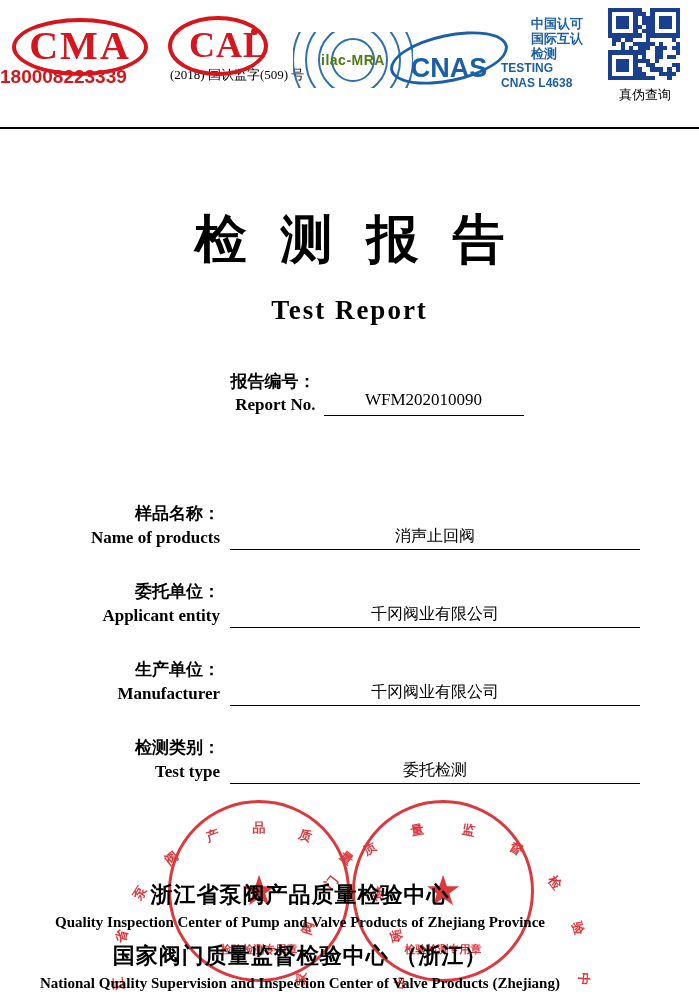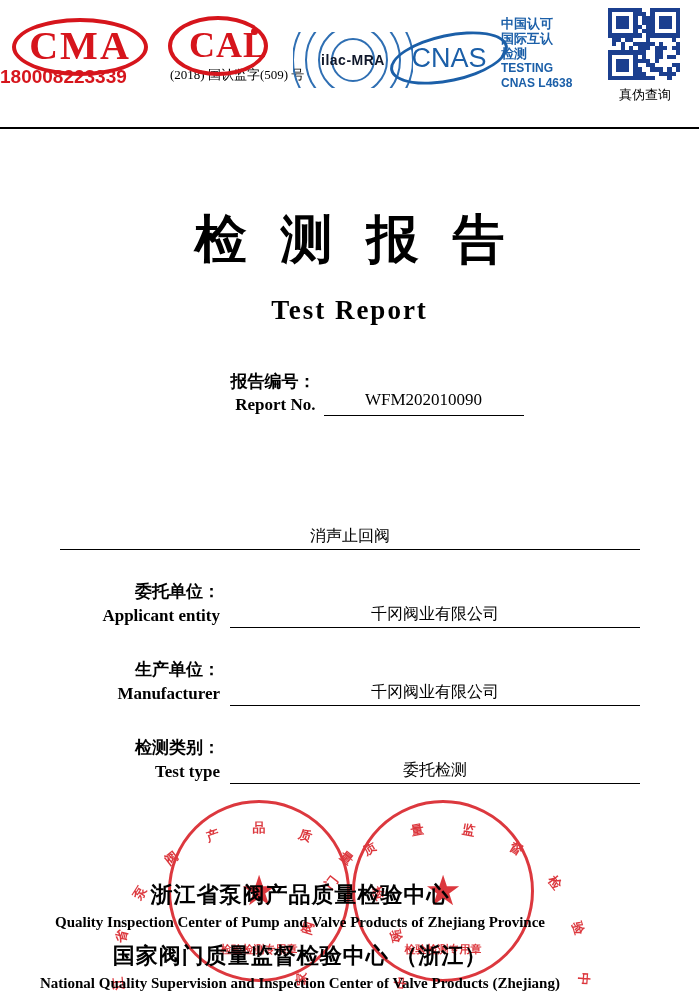--- a/index.html
+++ b/index.html
@@ -206,6 +206,7 @@
     color: #1b5fa8;
     font-weight: bold;
     font-family: "Liberation Serif", serif;
+    margin-left: 30px;
   }
   .cnas-text .en {
     font-size: 12px;

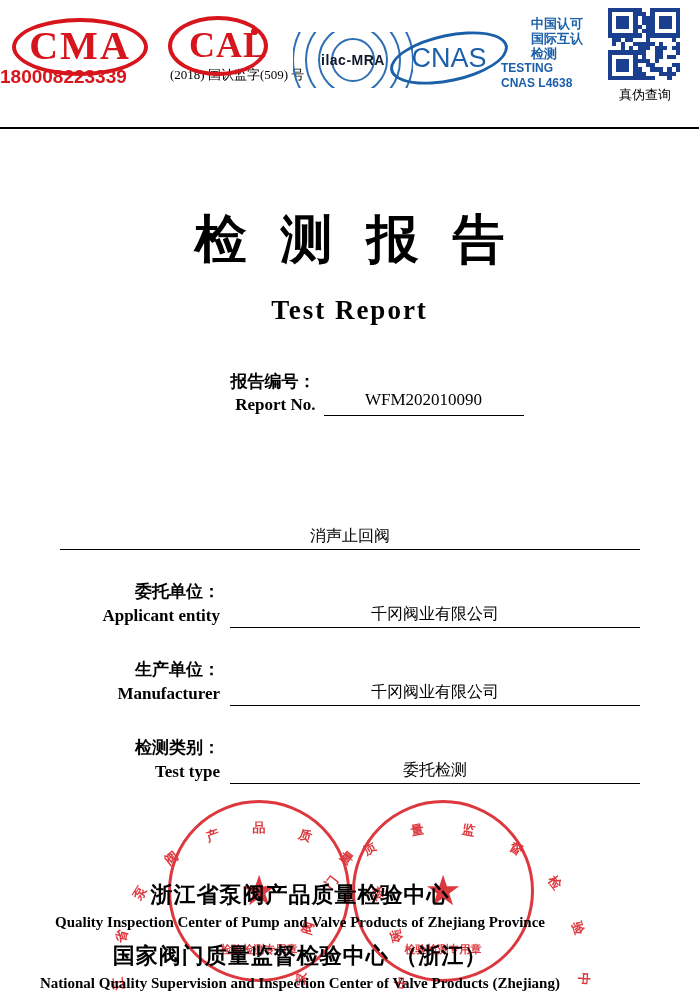--- a/index.html
+++ b/index.html
@@ -159,7 +159,7 @@
     font-family: "Liberation Sans", sans-serif;
     font-weight: bold;
     font-size: 14px;
-    color: #0f172a;
+    color: #4d7c0f;
     letter-spacing: 0.5px;
   }
   .cnas-logo {

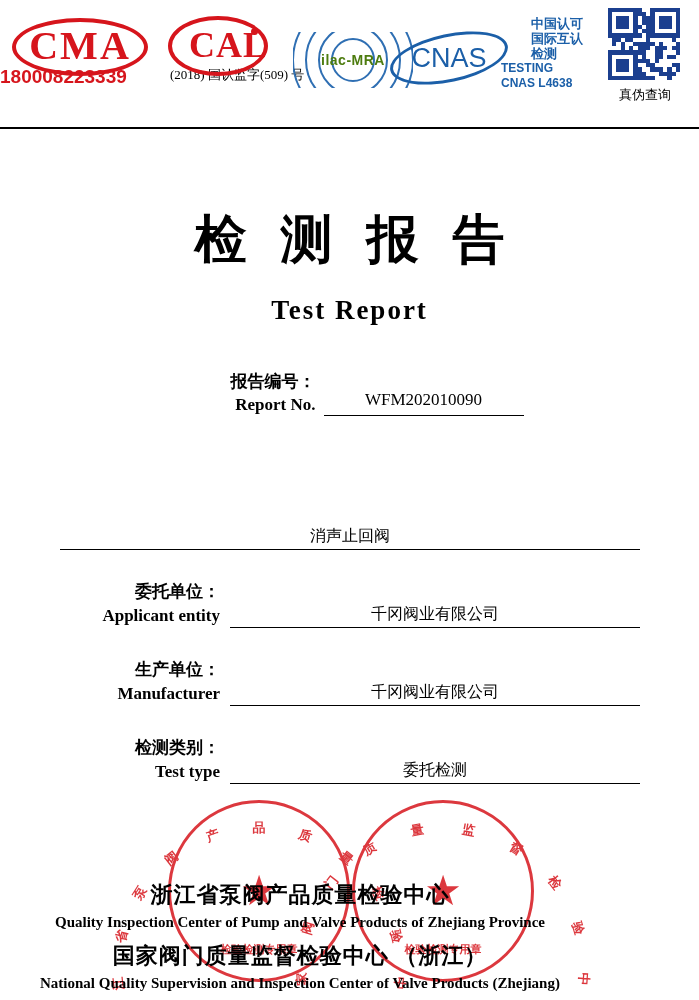--- a/index.html
+++ b/index.html
@@ -183,13 +183,13 @@
   .cnas-word {
     position: absolute;
     left: 0;
-    top: 6px;
+    top: 16px;
     width: 120px;
     height: 48px;
     line-height: 48px;
     text-align: center;
     font-family: "Liberation Sans", sans-serif;
-    font-weight: normal;
+    font-weight: bold;
     font-size: 27px;
     color: #1b5fa8;
   }

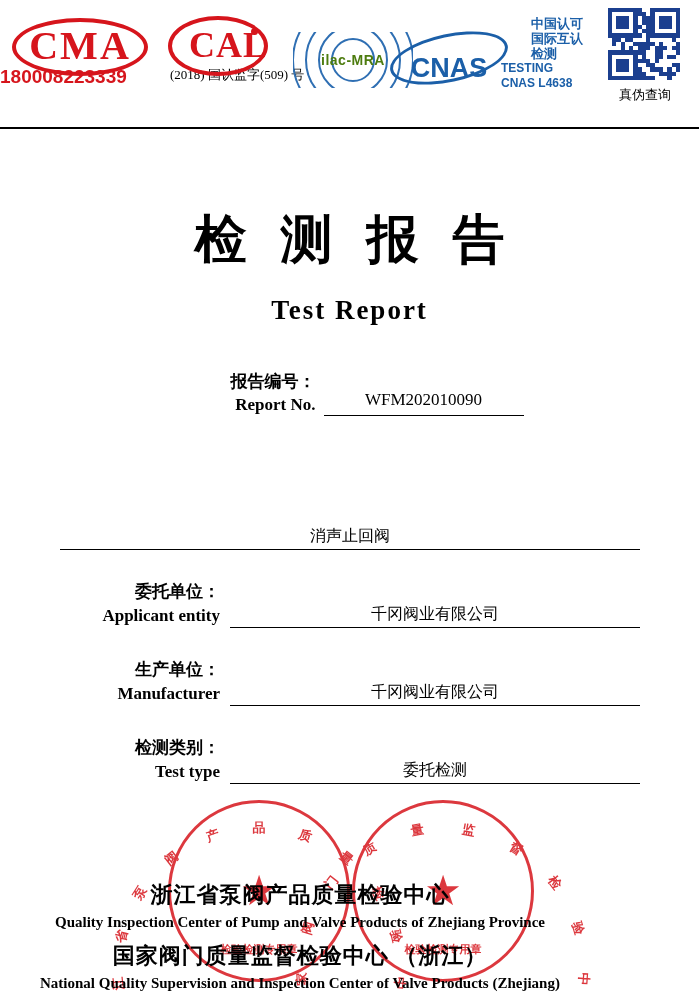--- a/index.html
+++ b/index.html
@@ -775,6 +775,10 @@
 <div class="fields">
 
   <div class="field-row">
+    <div class="field-label">
+      <span class="cn">样品名称：</span>
+      <span class="en">Name of products</span>
+    </div>
     <div class="field-value">消声止回阀</div>
   </div>
 

